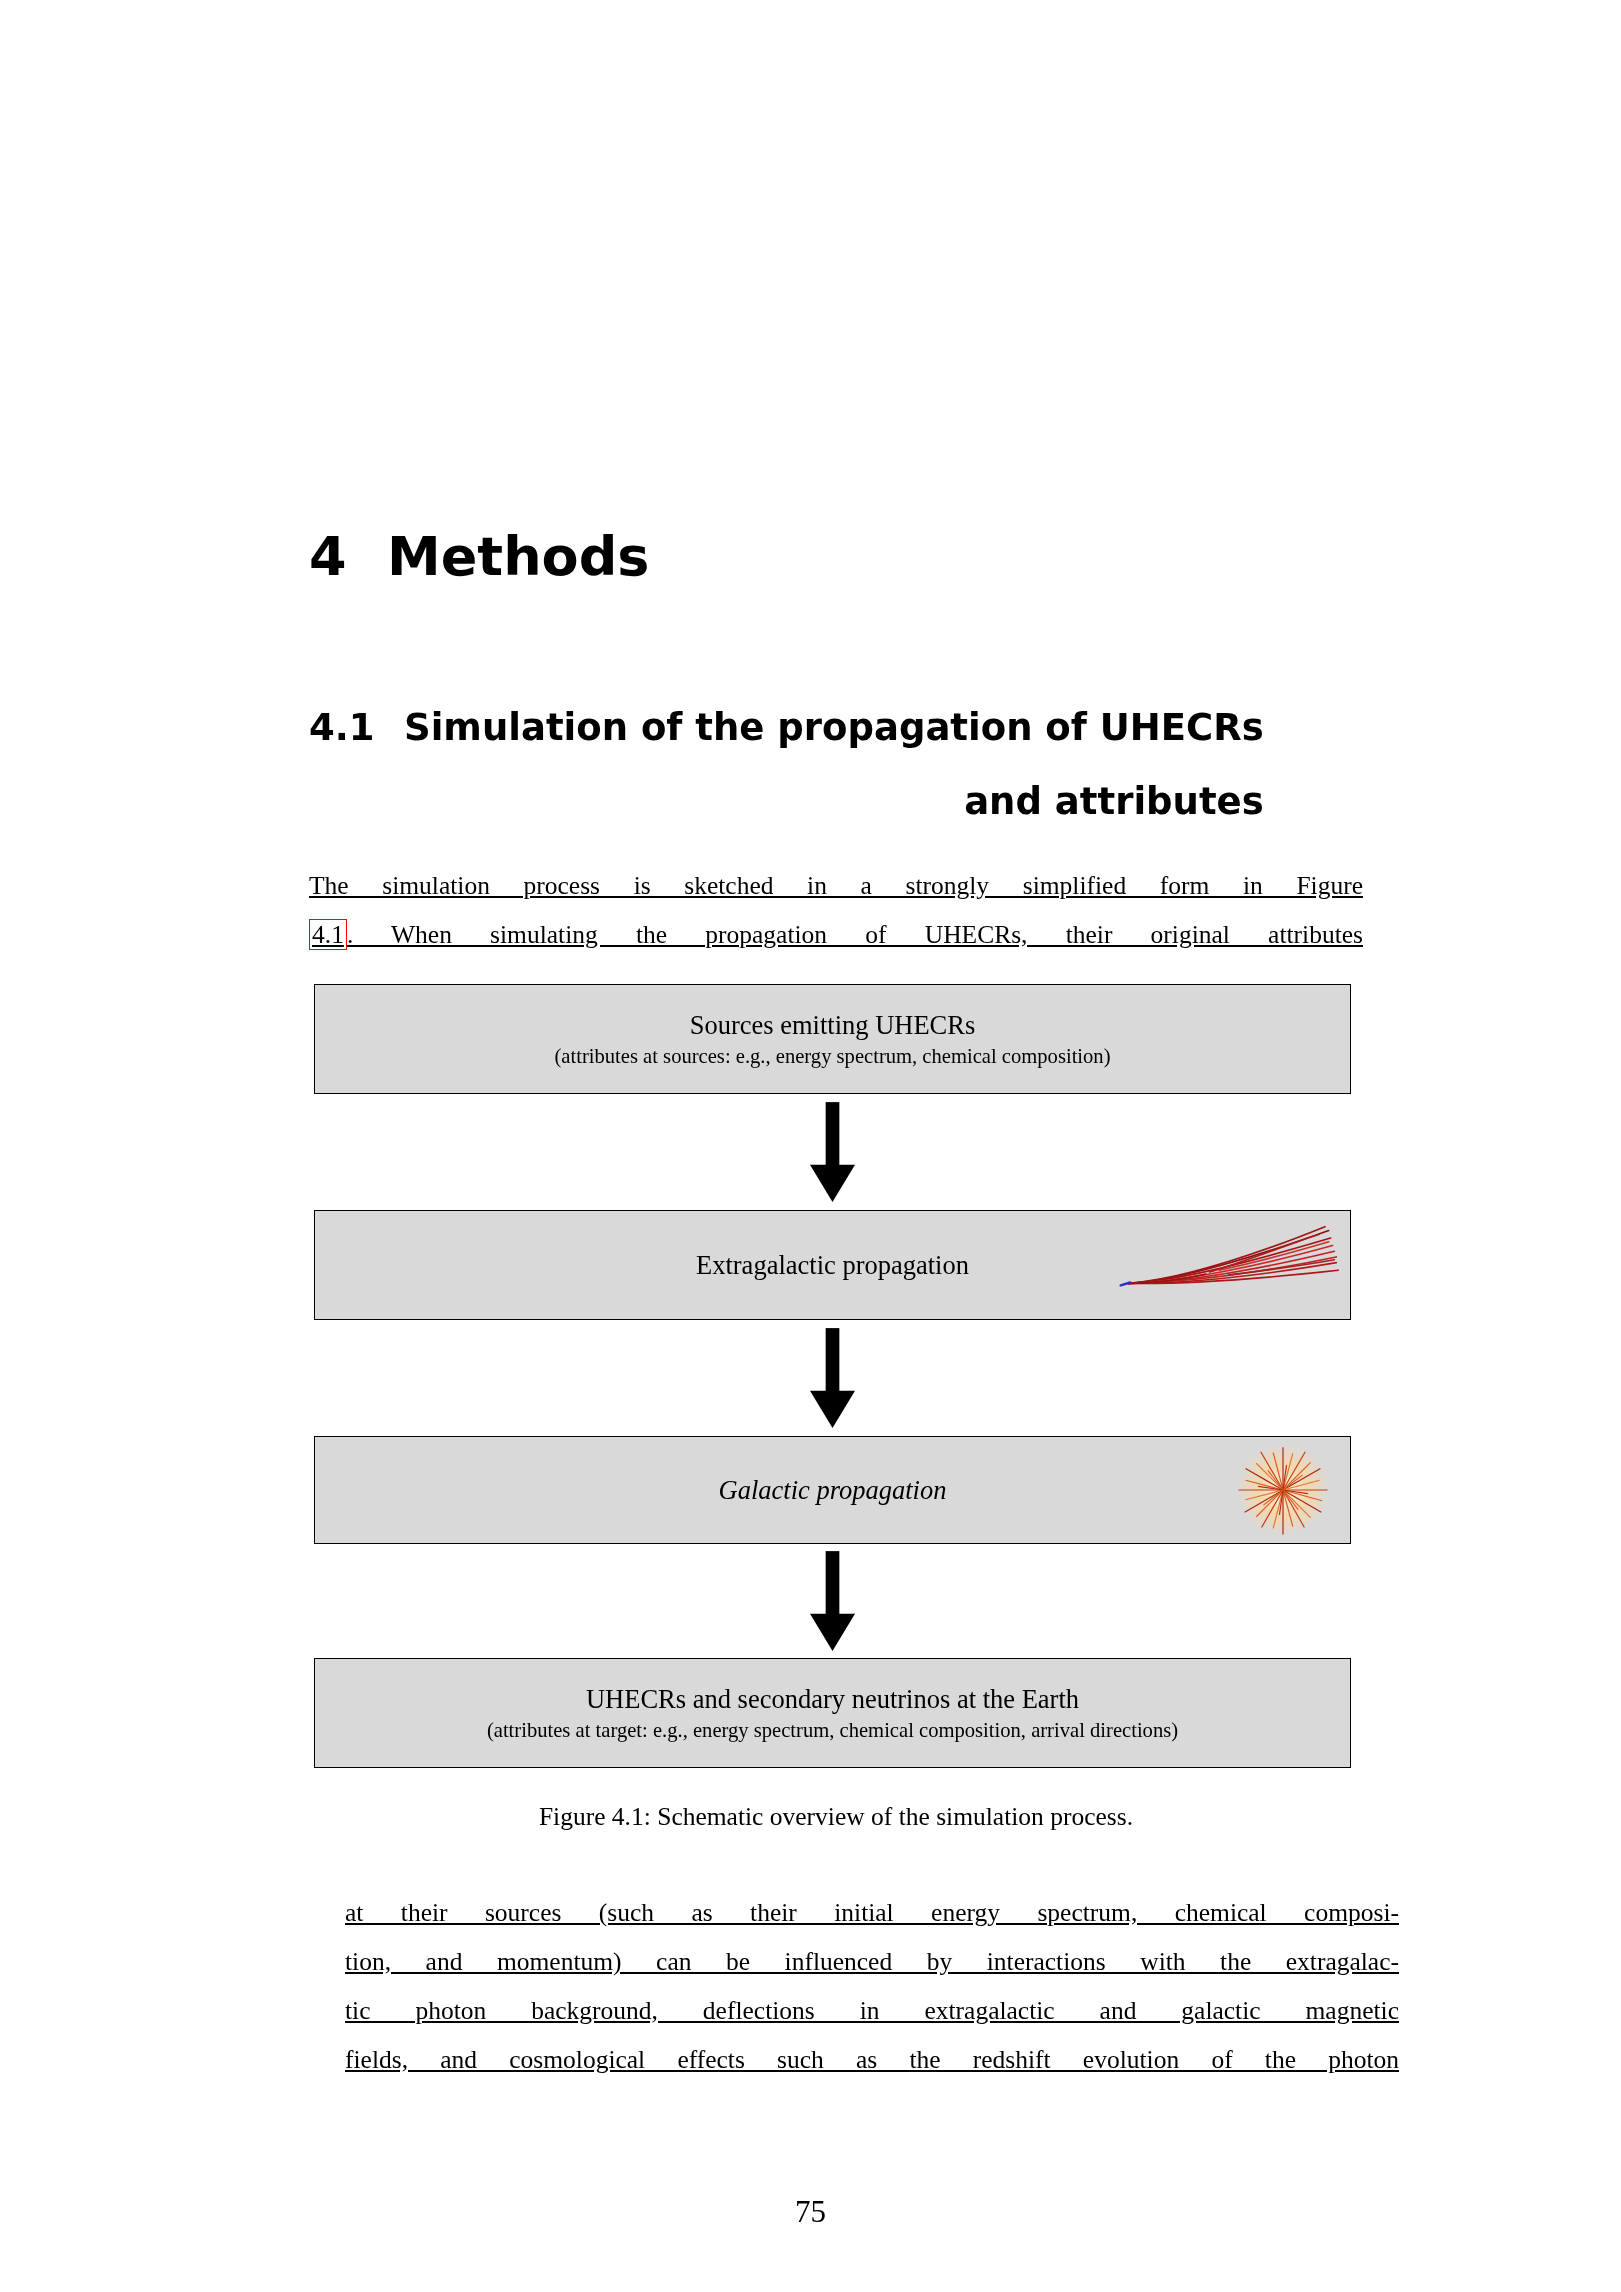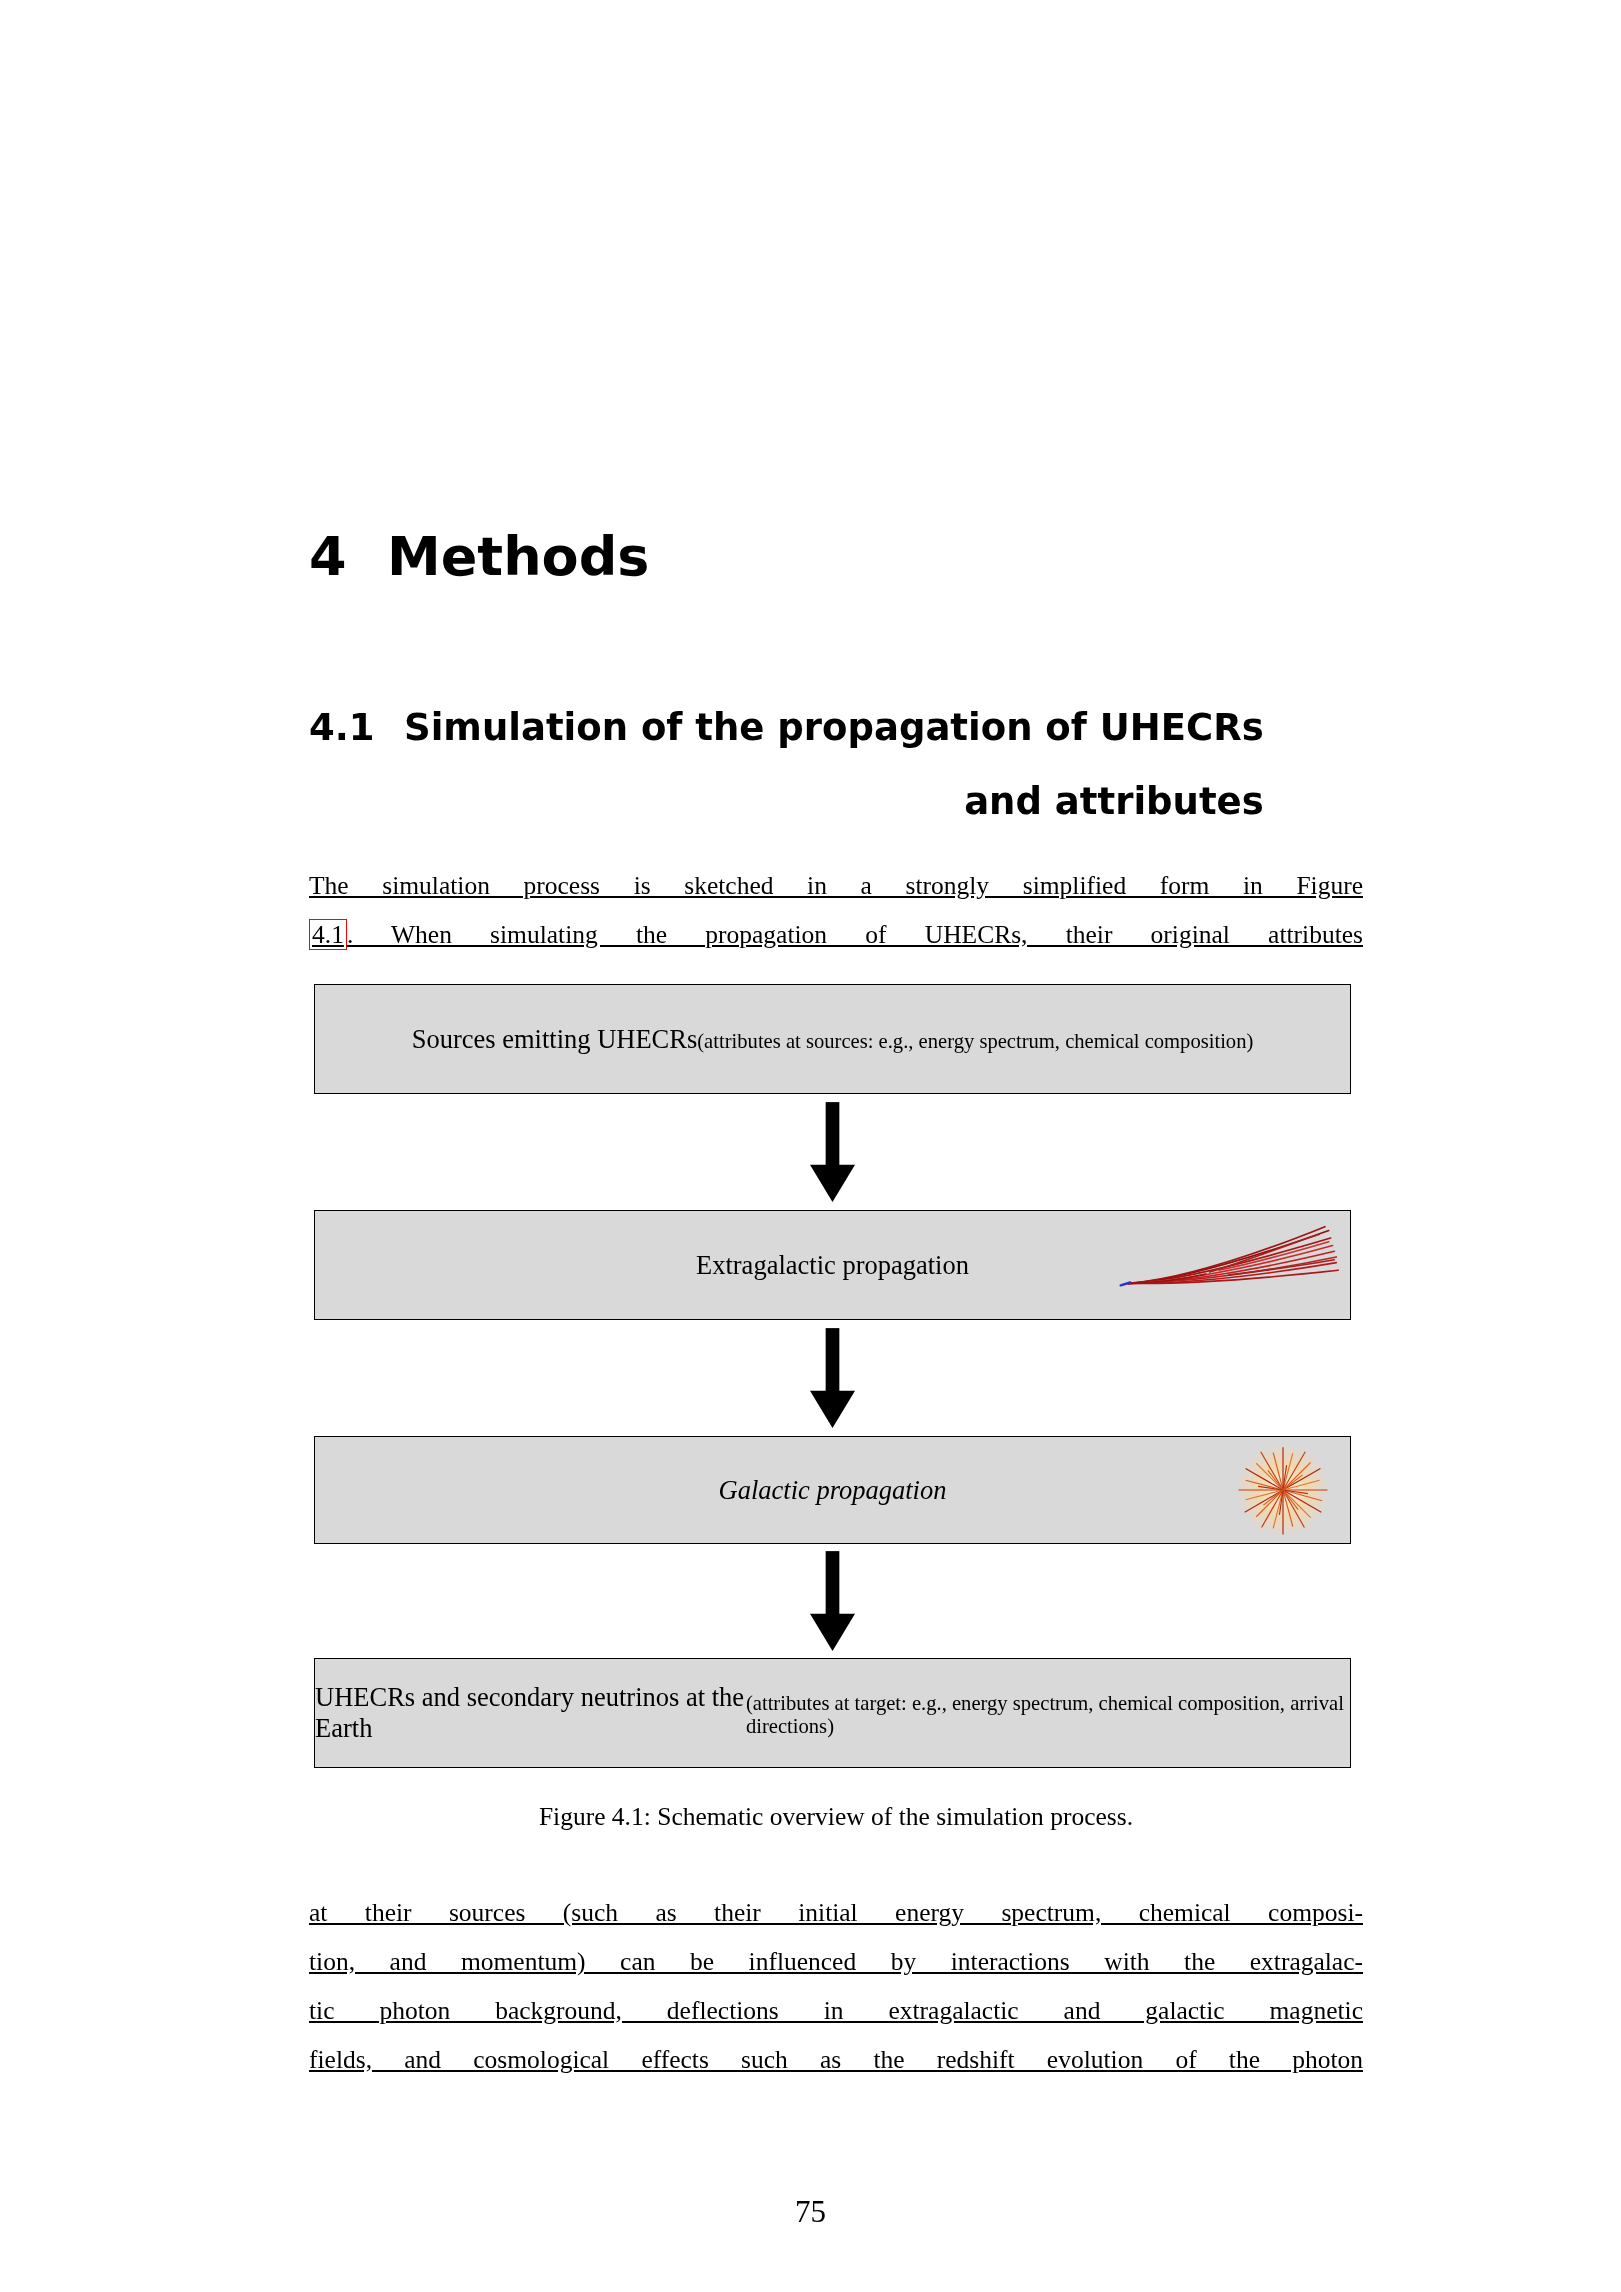--- a/index.html
+++ b/index.html
@@ -75,6 +75,7 @@
     background: #d9d9d9;
     border: 1.5px solid #000000;
     display: flex;
+    flex-direction: column;
     align-items: center;
     justify-content: center;
   }

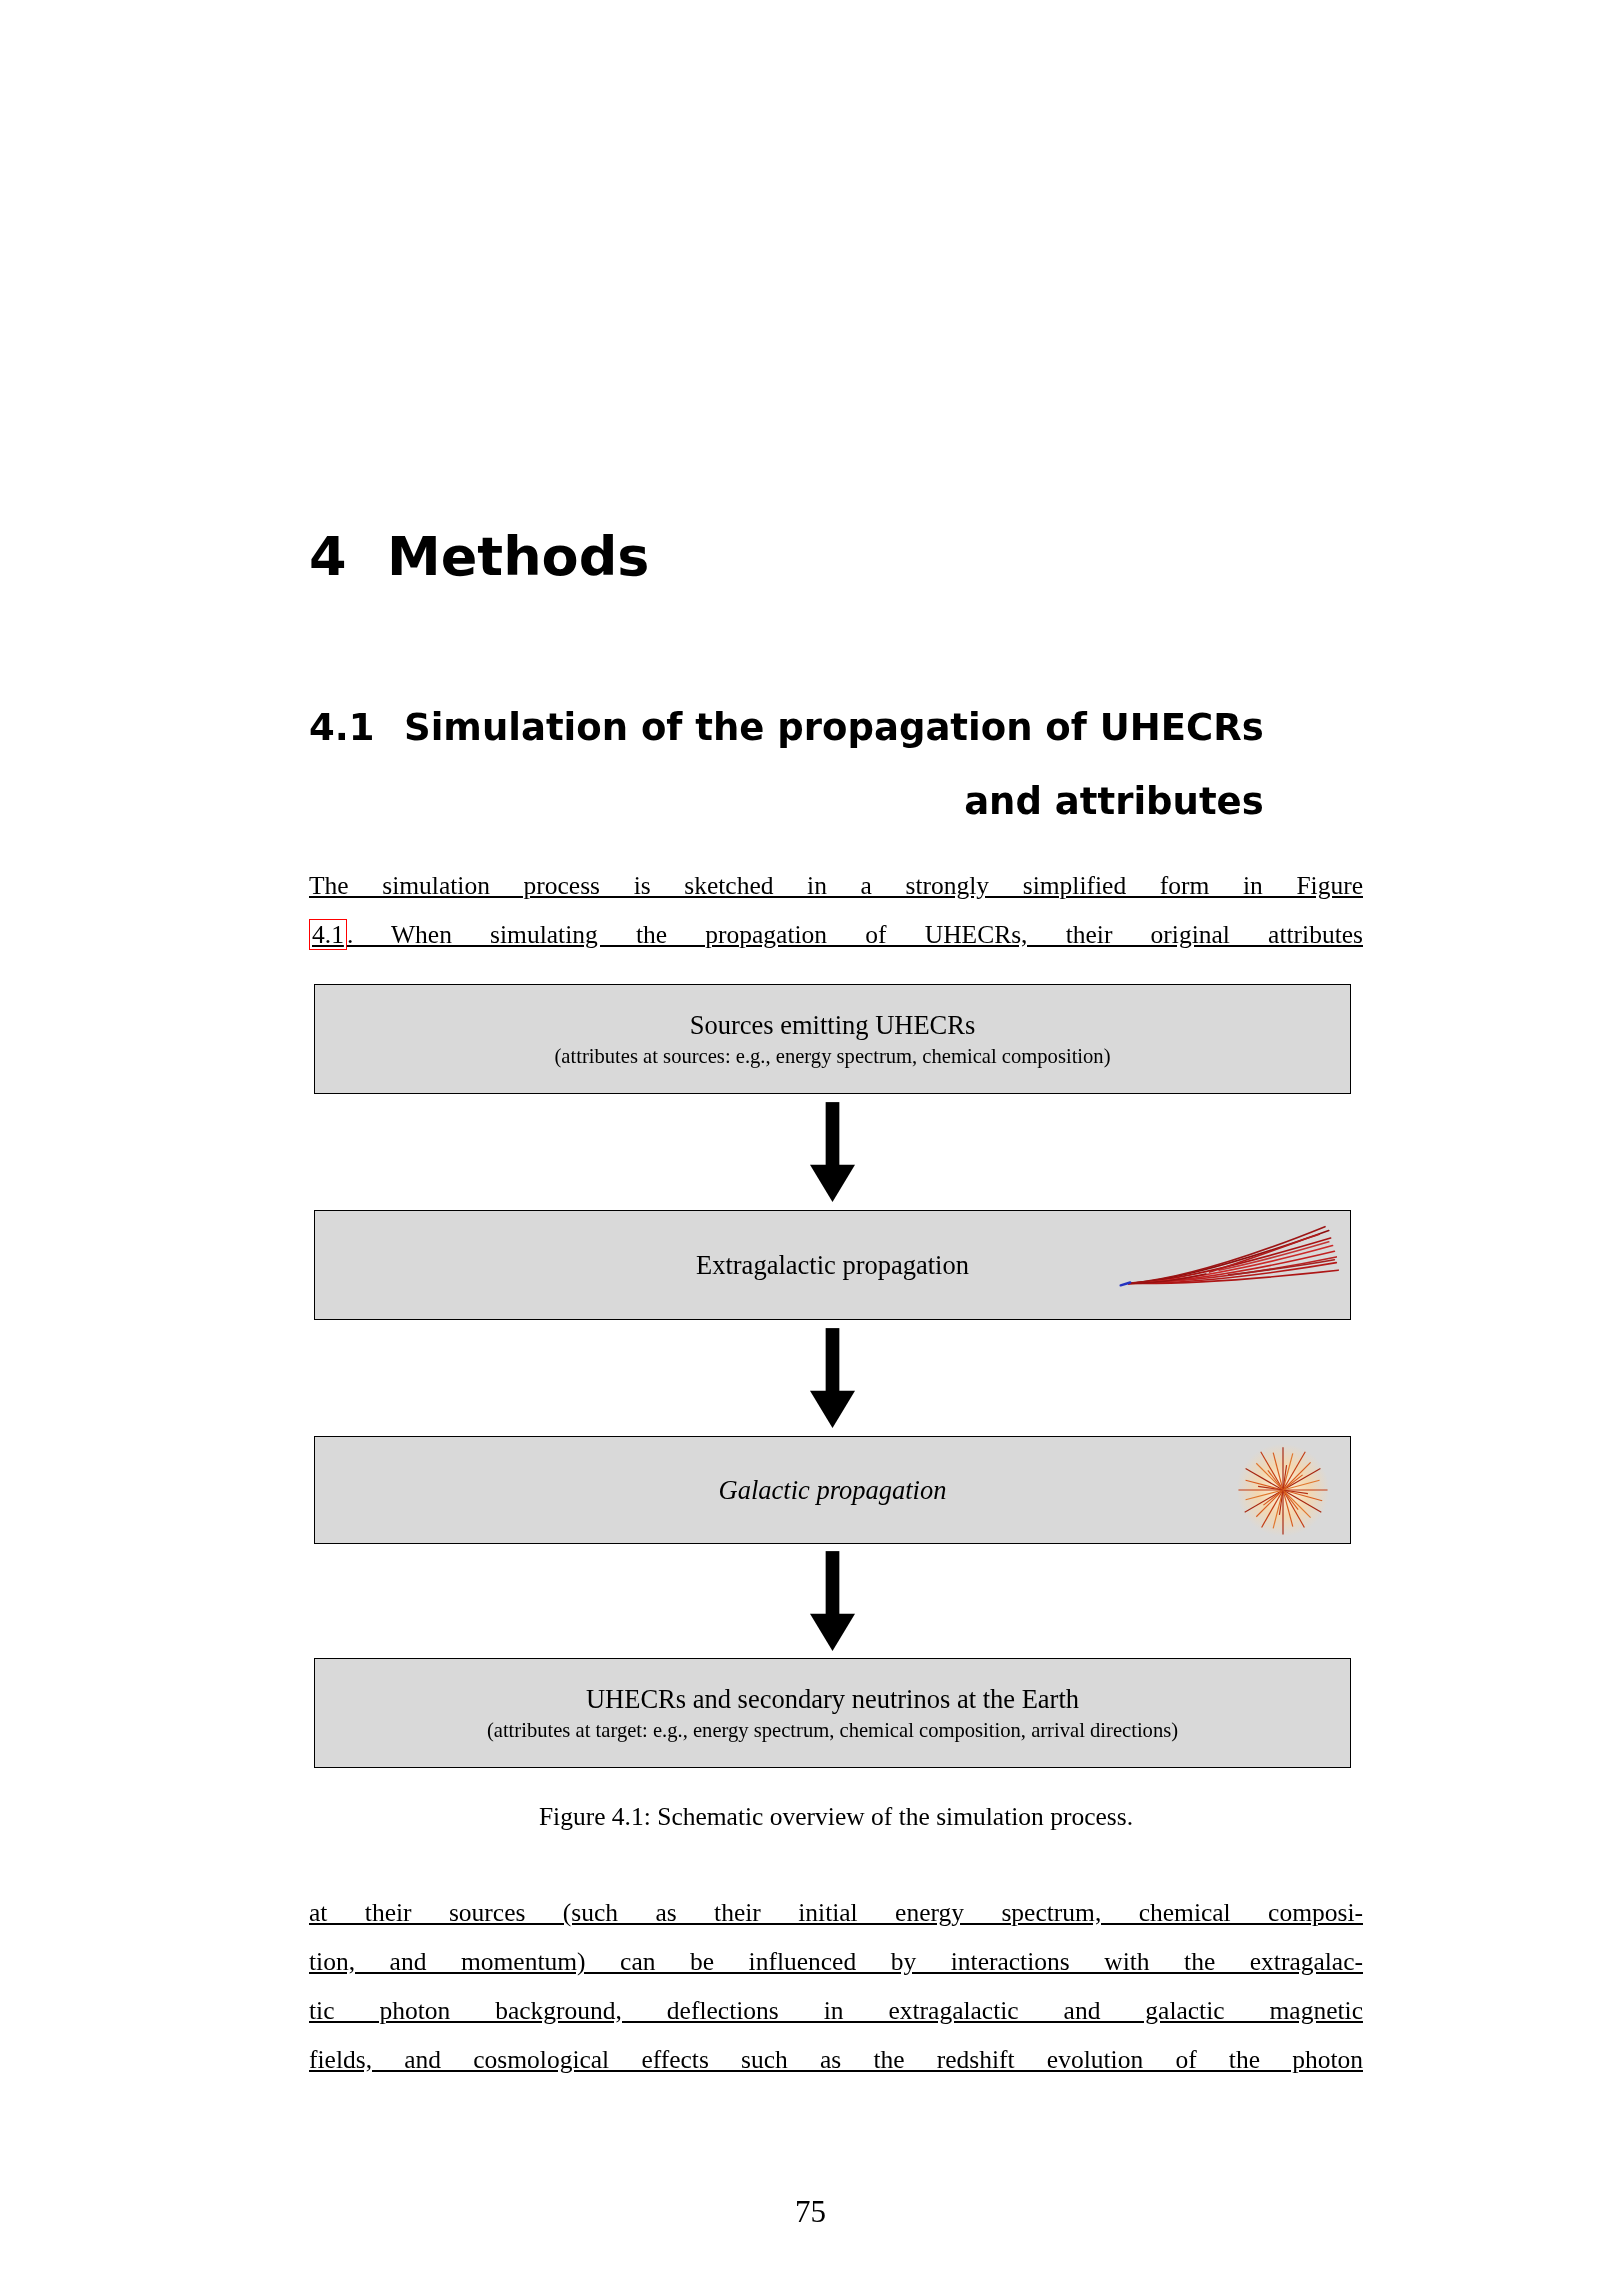--- a/index.html
+++ b/index.html
@@ -56,7 +56,7 @@
     text-decoration: underline;
   }
   #para1 { top: 861px; }
-  #para2 { top: 1888px; }
+  #para2 { top: 1888px; margin-left: 36px; }
 
   .linkbox {
     border: 1.5px solid #ff0000;

